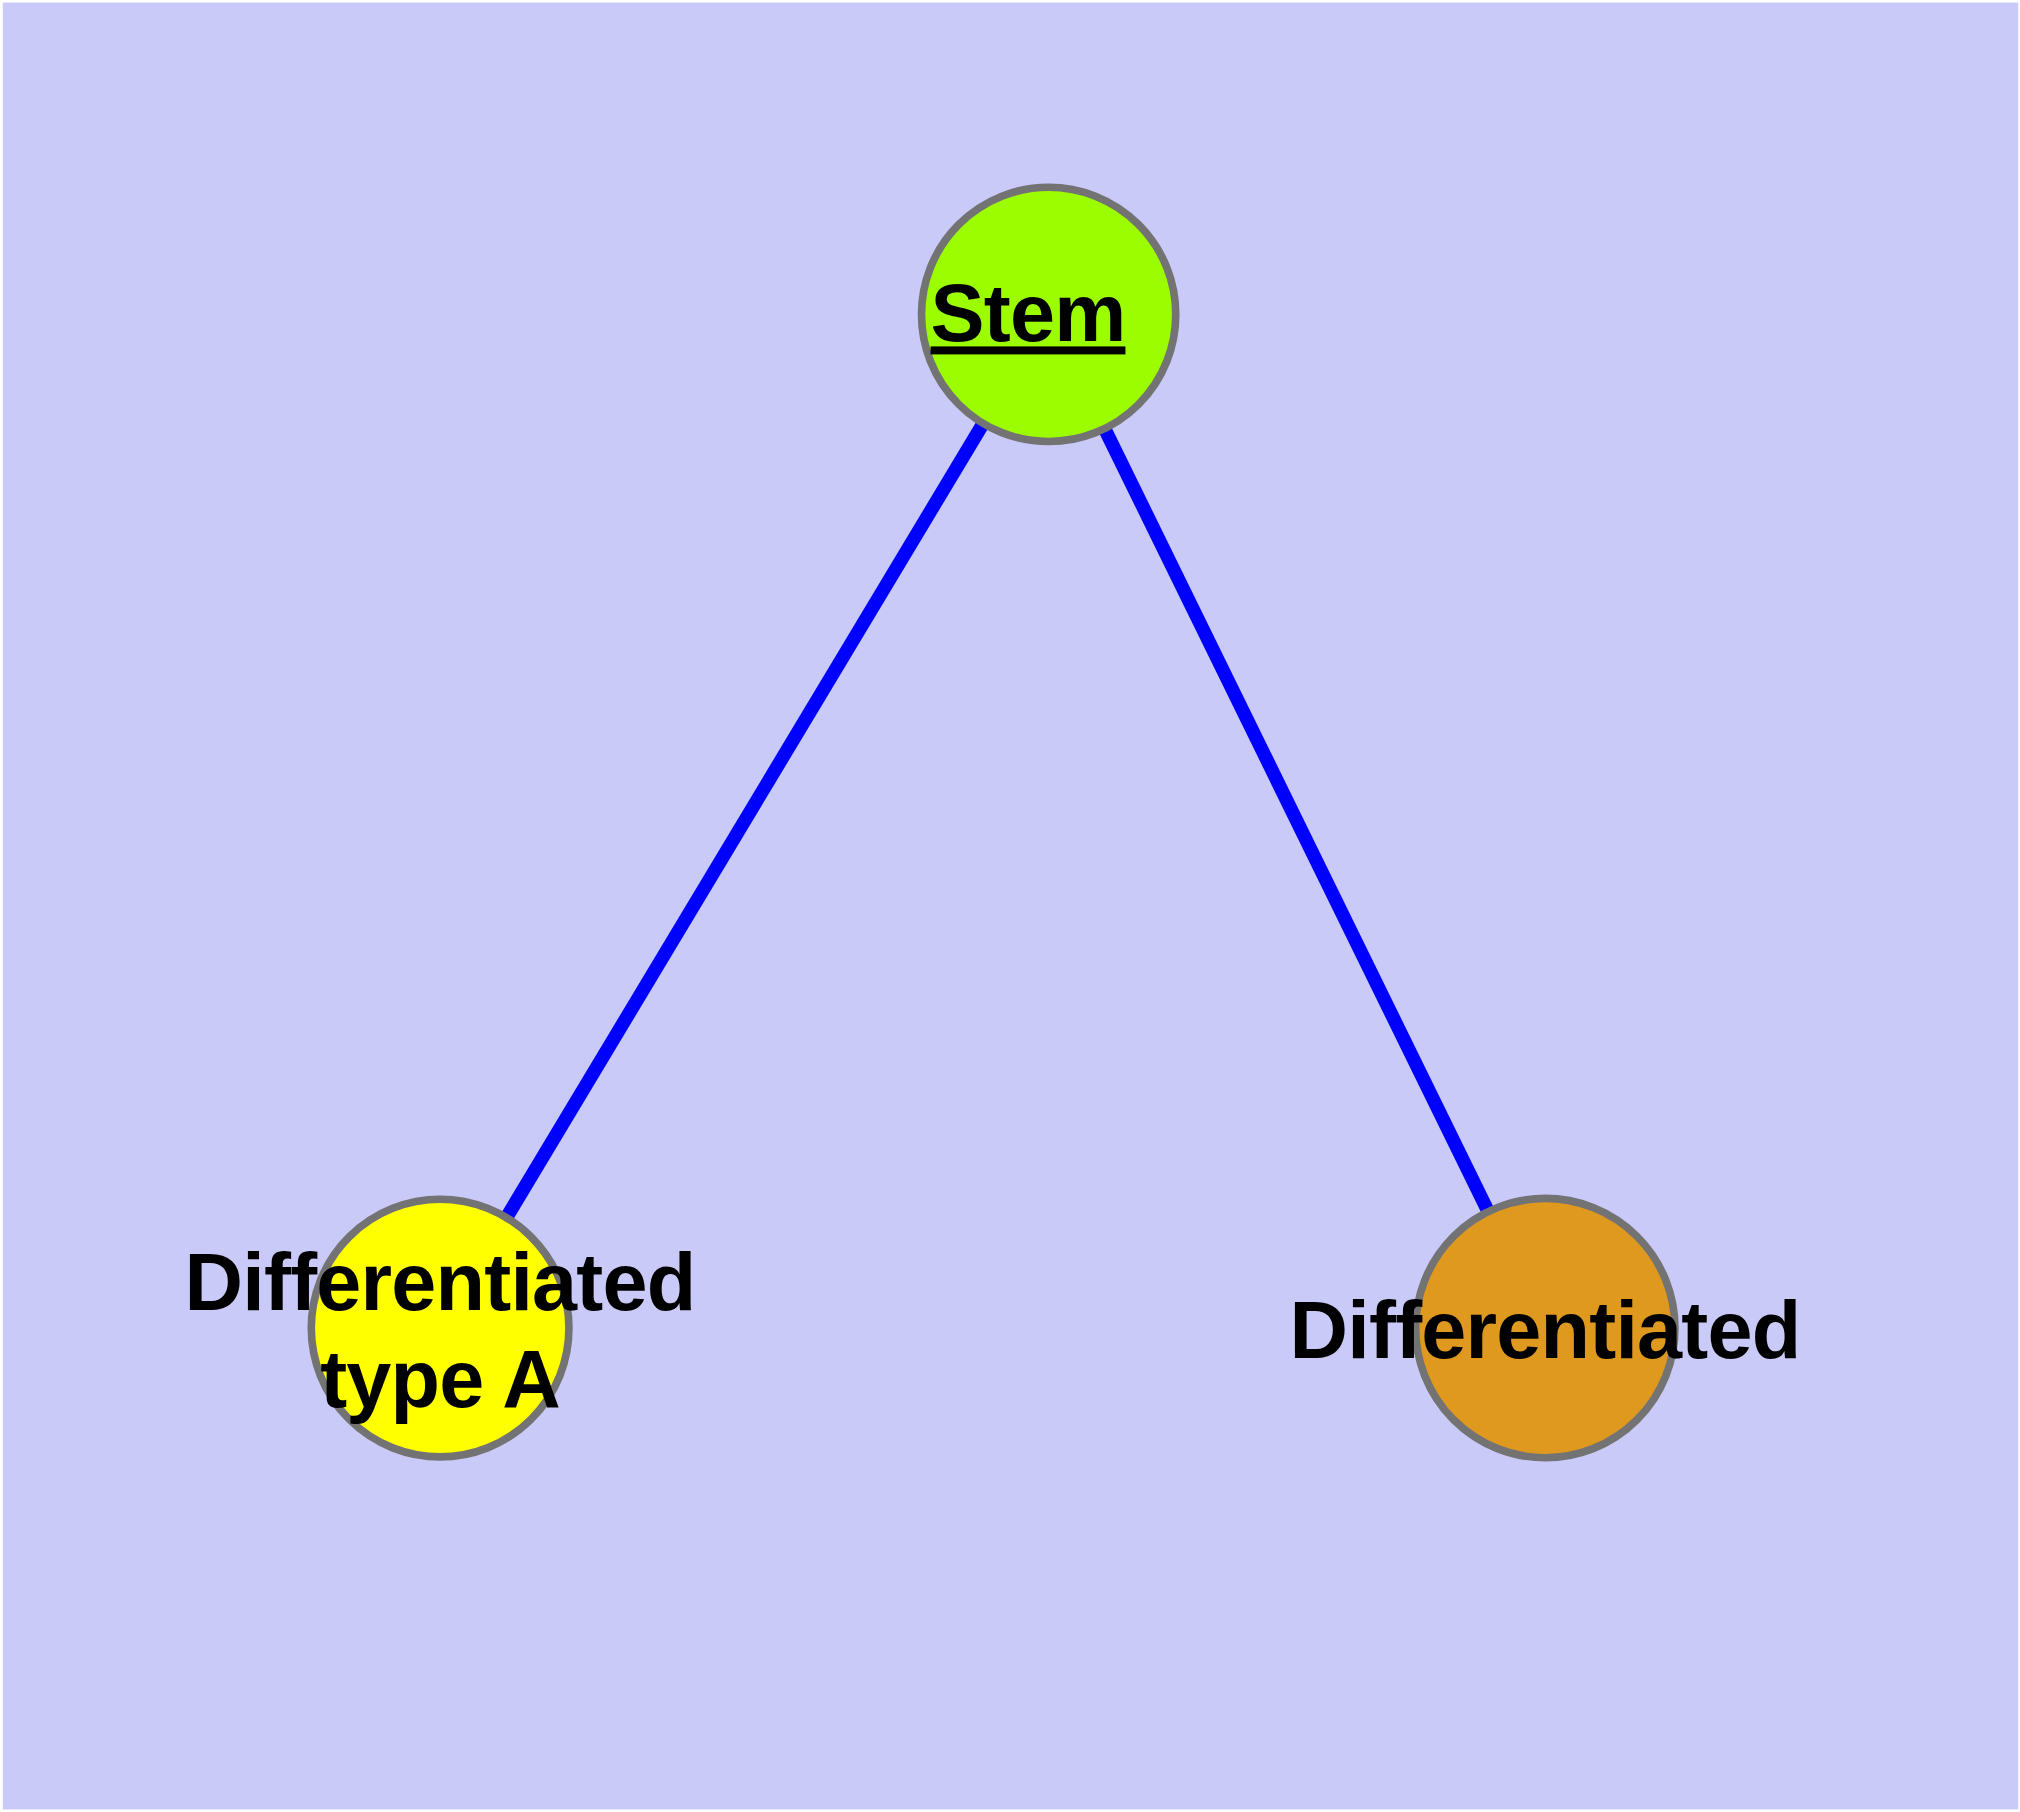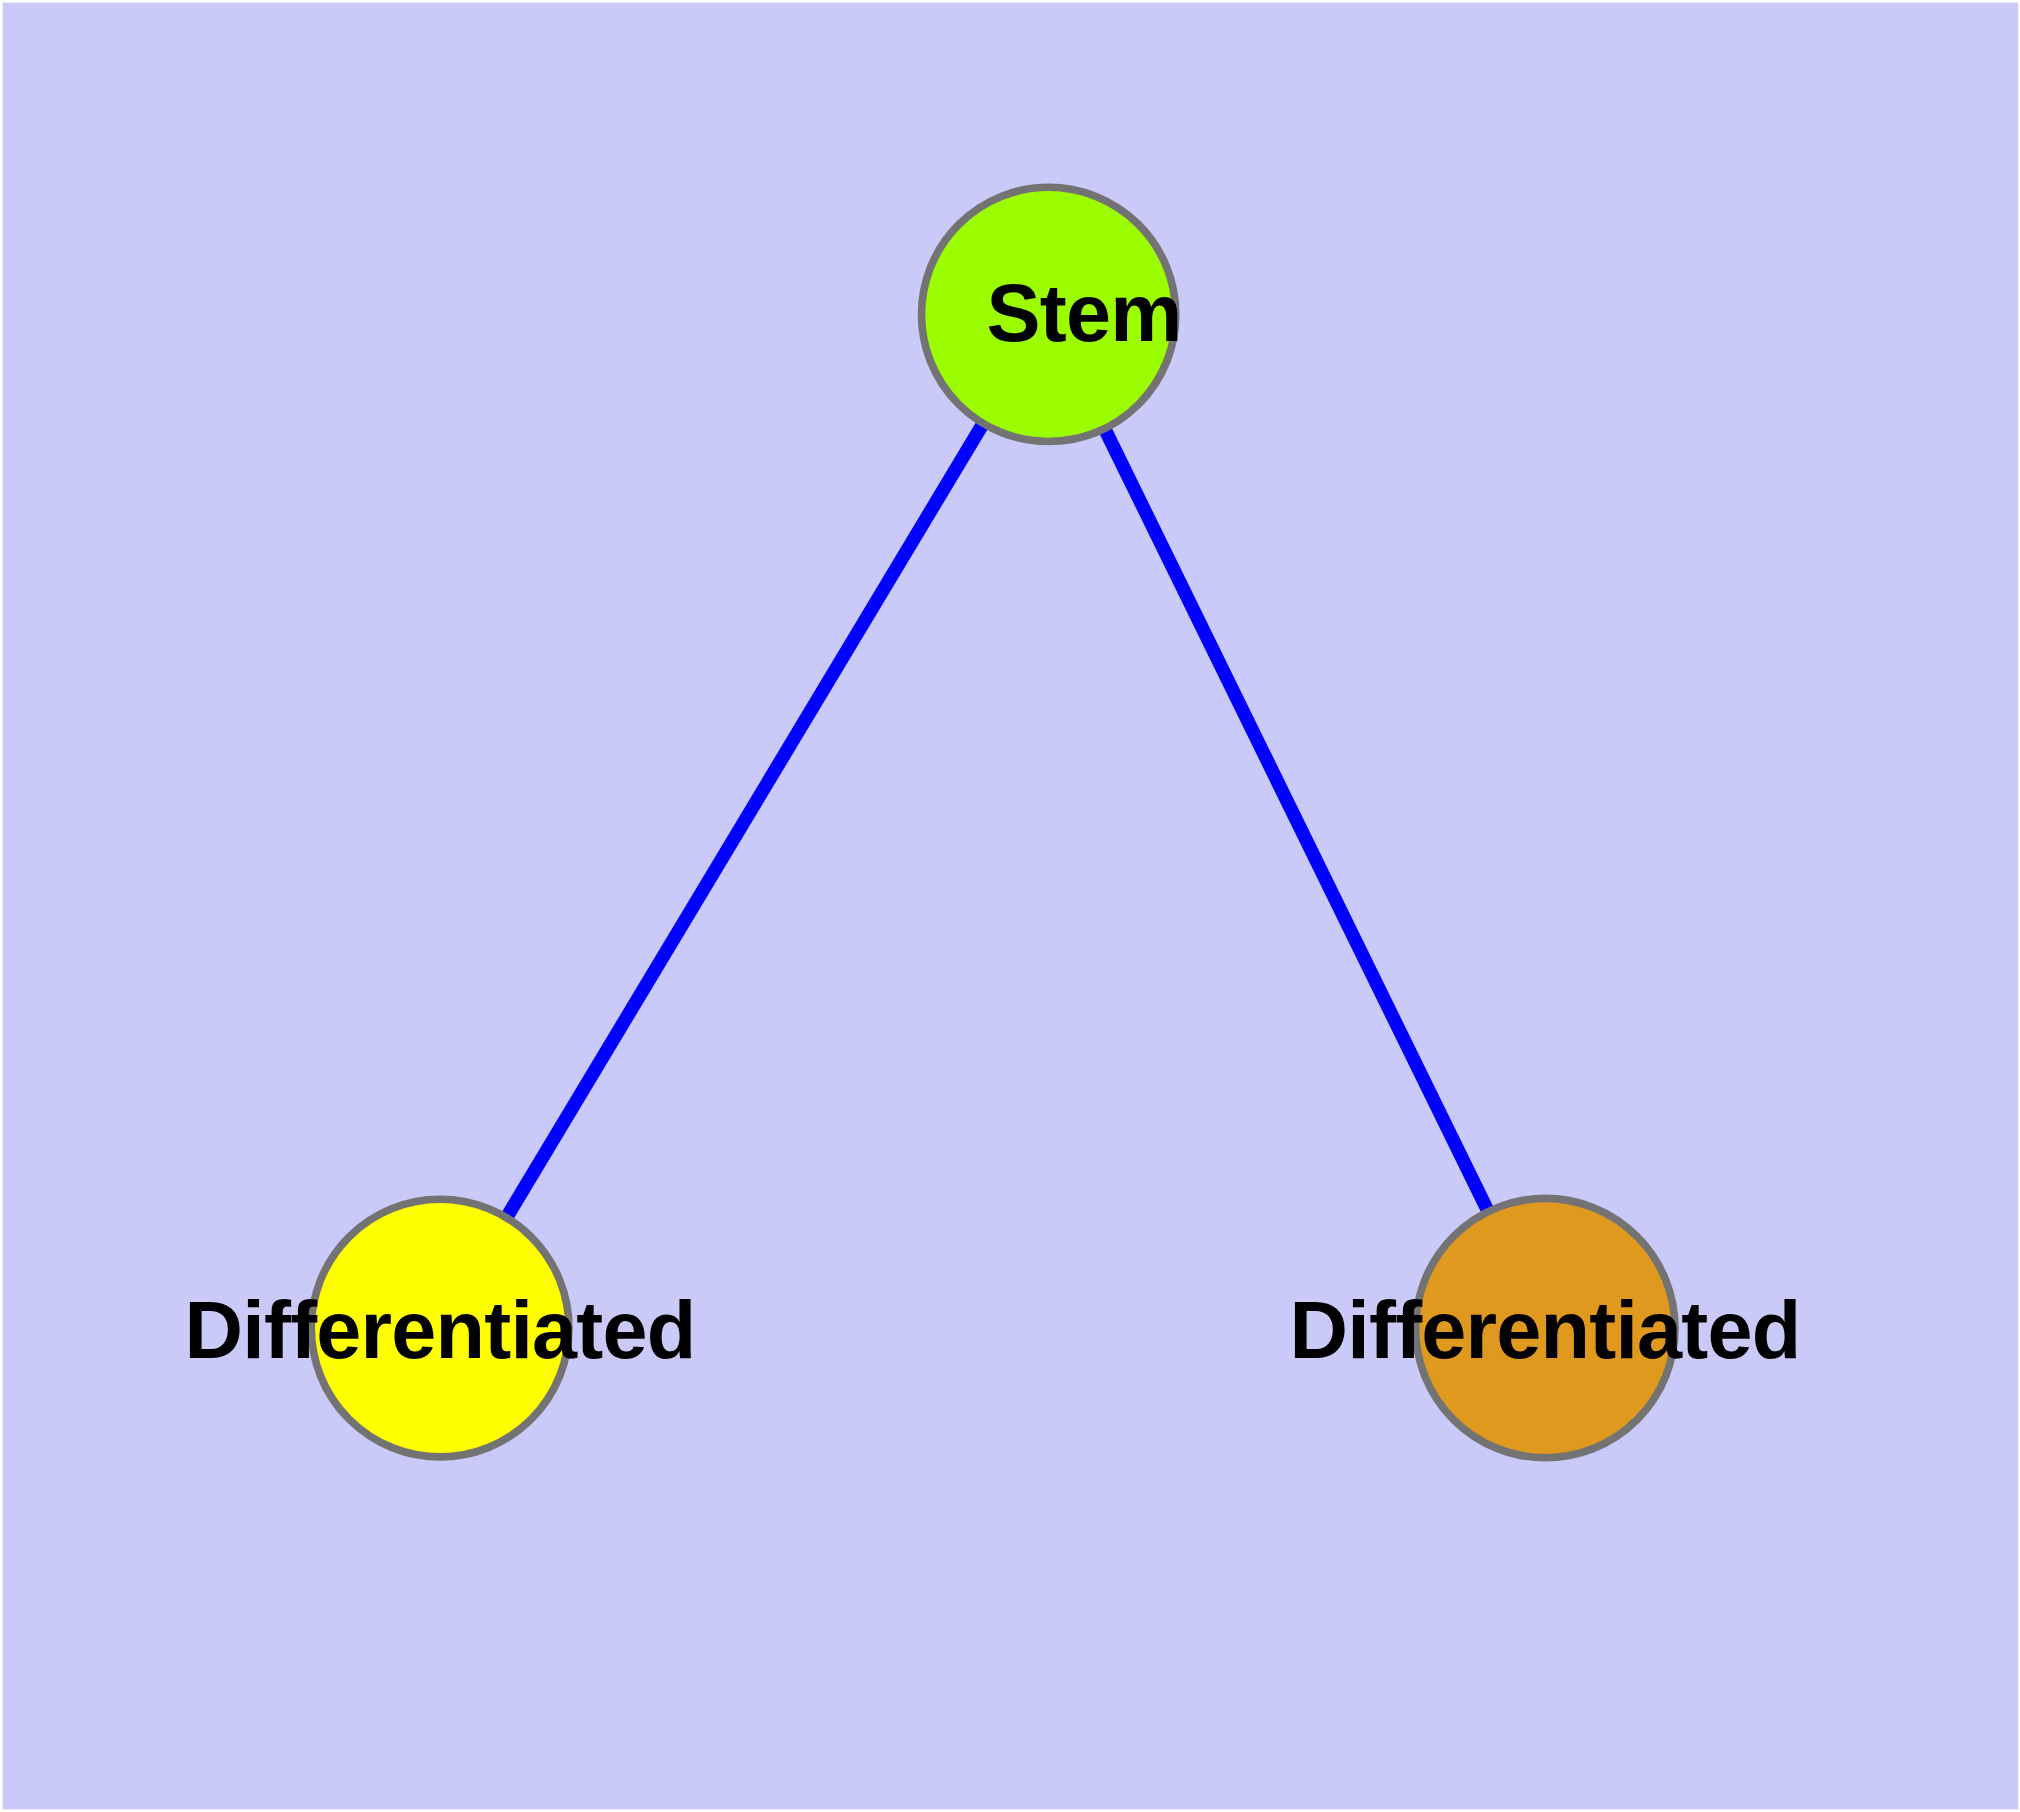--- a/index.html
+++ b/index.html
@@ -56,7 +56,7 @@
     <circle cx="1823" cy="1567" r="153" stroke-width="9" fill="#e0991f" stroke="#737373"></circle>
   </svg>
 
-  <div class="node-label" style="left: 1084px; top: 314px;">
+  <div class="node-label" style="left: 1028px; top: 314px; text-decoration: underline;">
     <div>Stem</div>
   </div>
 

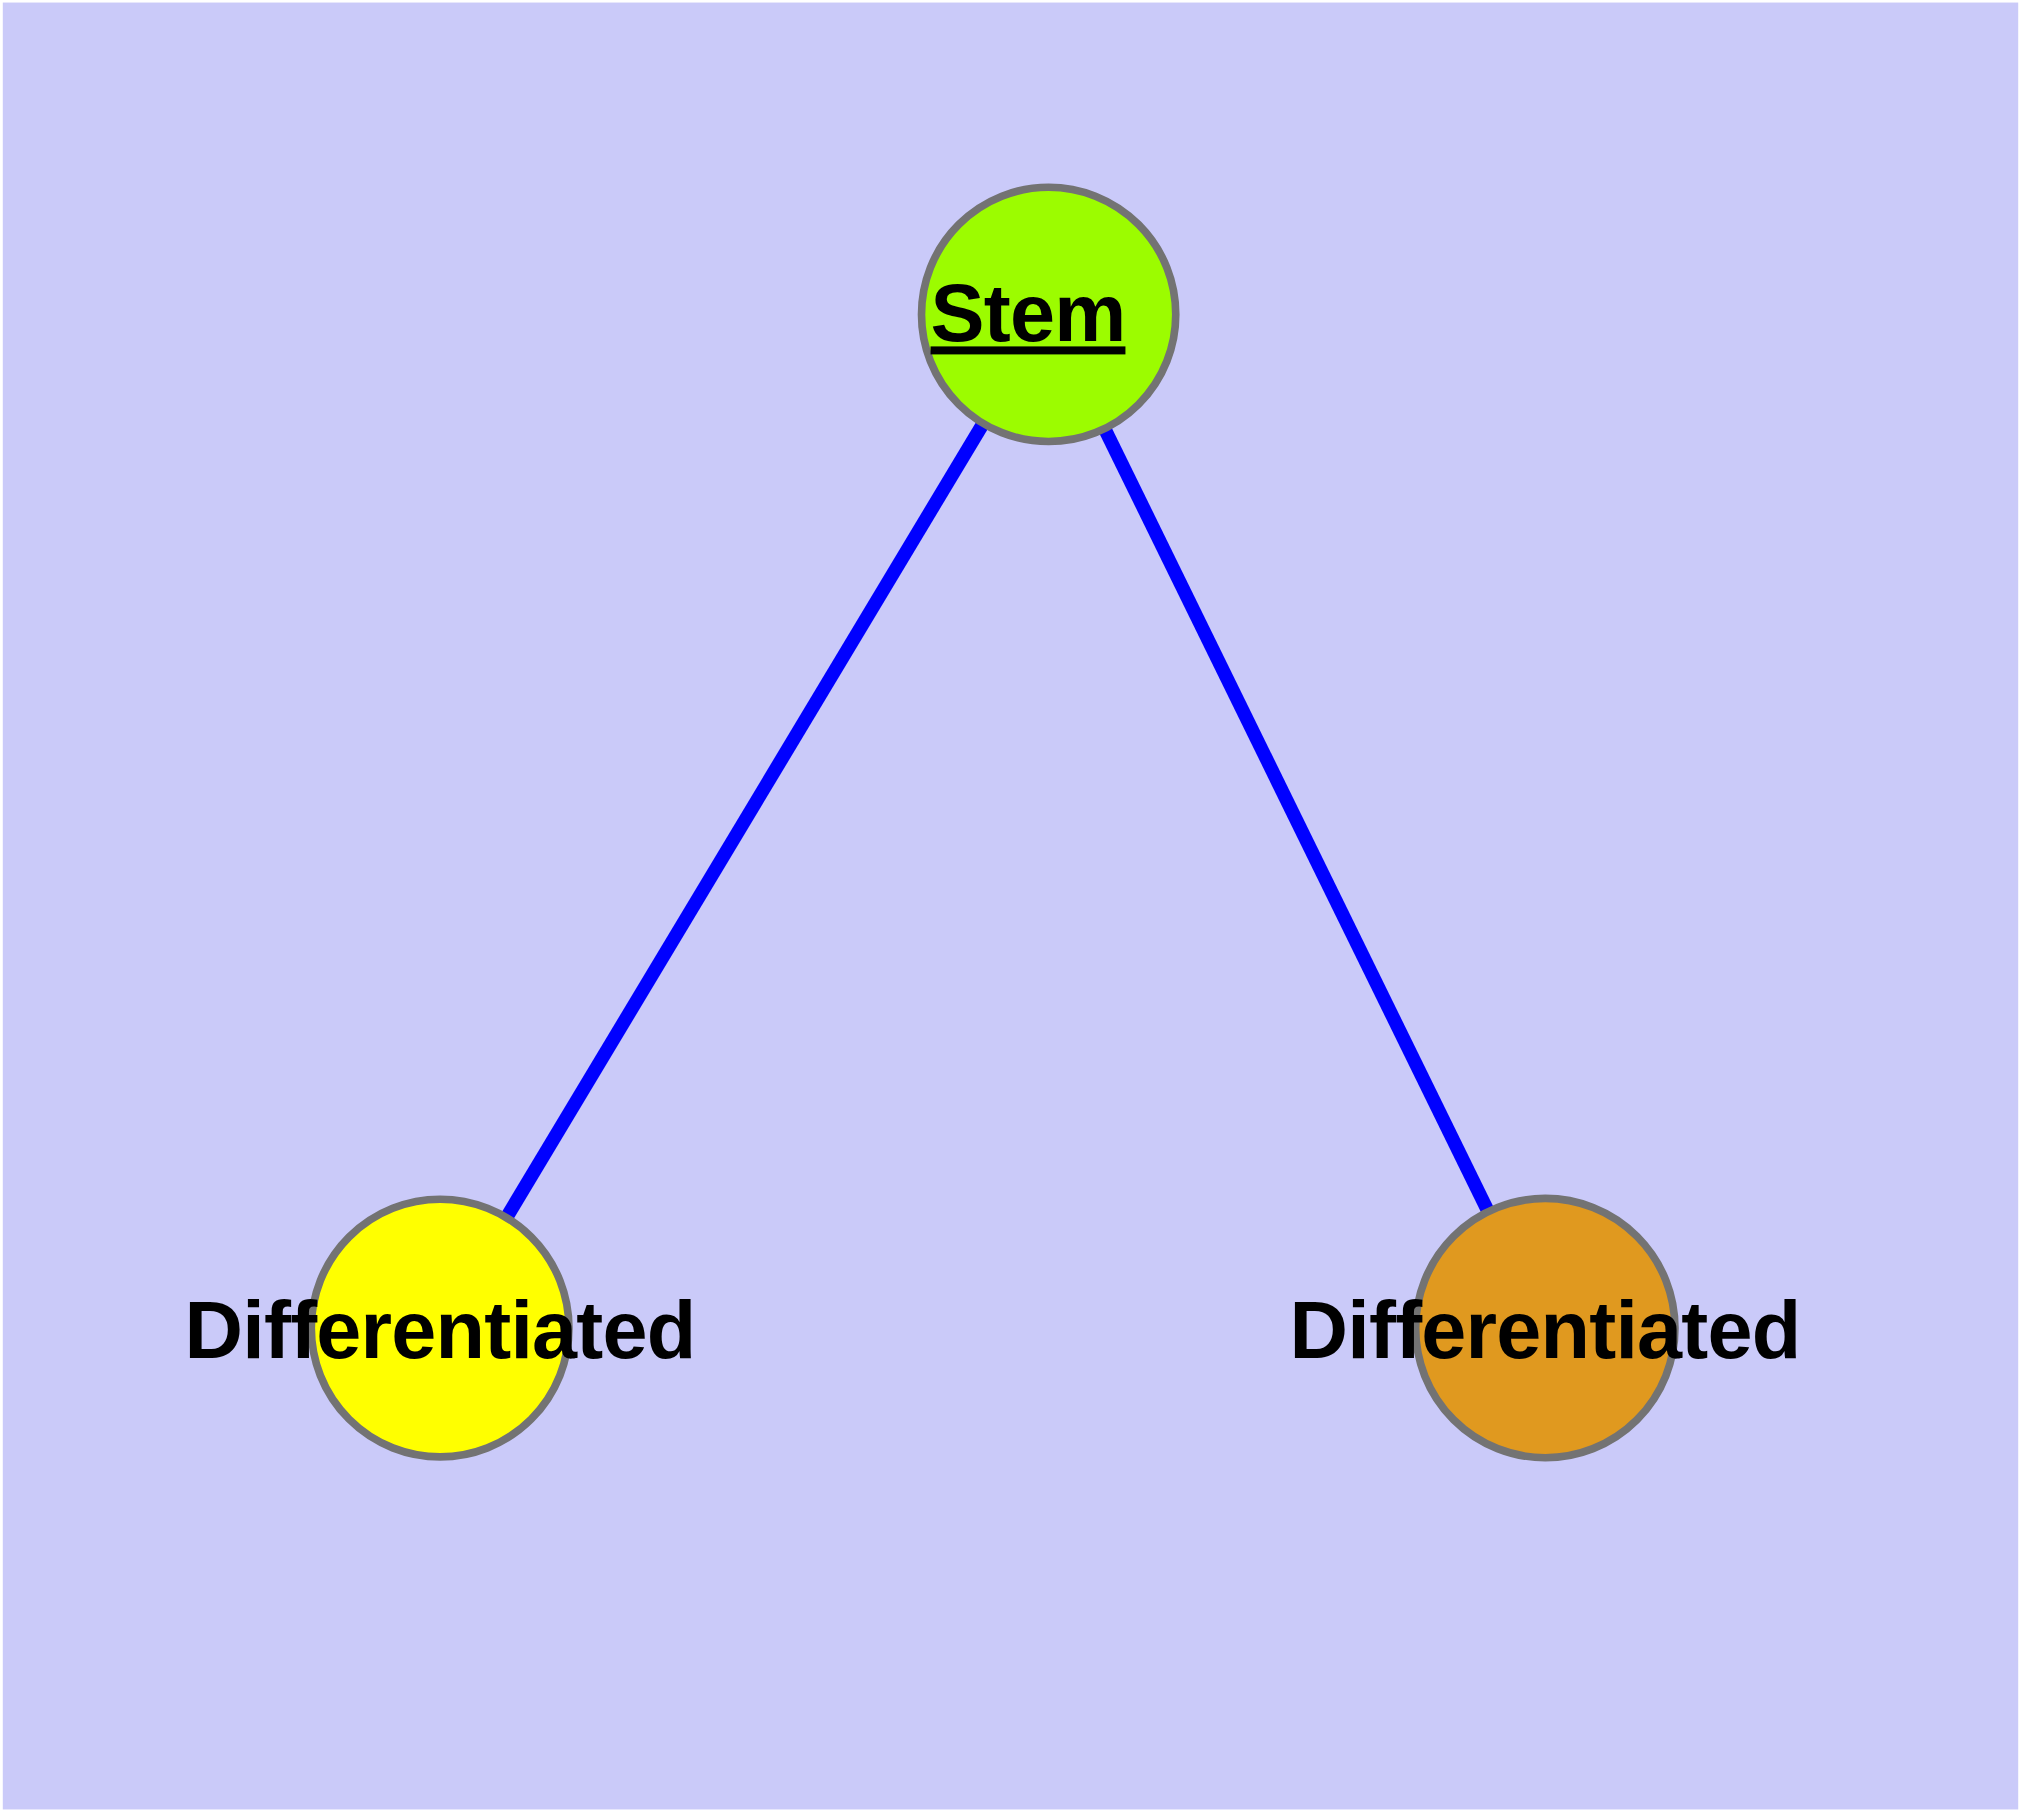--- a/index.html
+++ b/index.html
@@ -62,6 +62,7 @@
 
   <div class="node-label" style="left: 440px; top: 1331px;">
     <div>Differentiated</div>
+    <div>type A</div>
   </div>
 
   <div class="node-label" style="left: 1545px; top: 1331px;">

